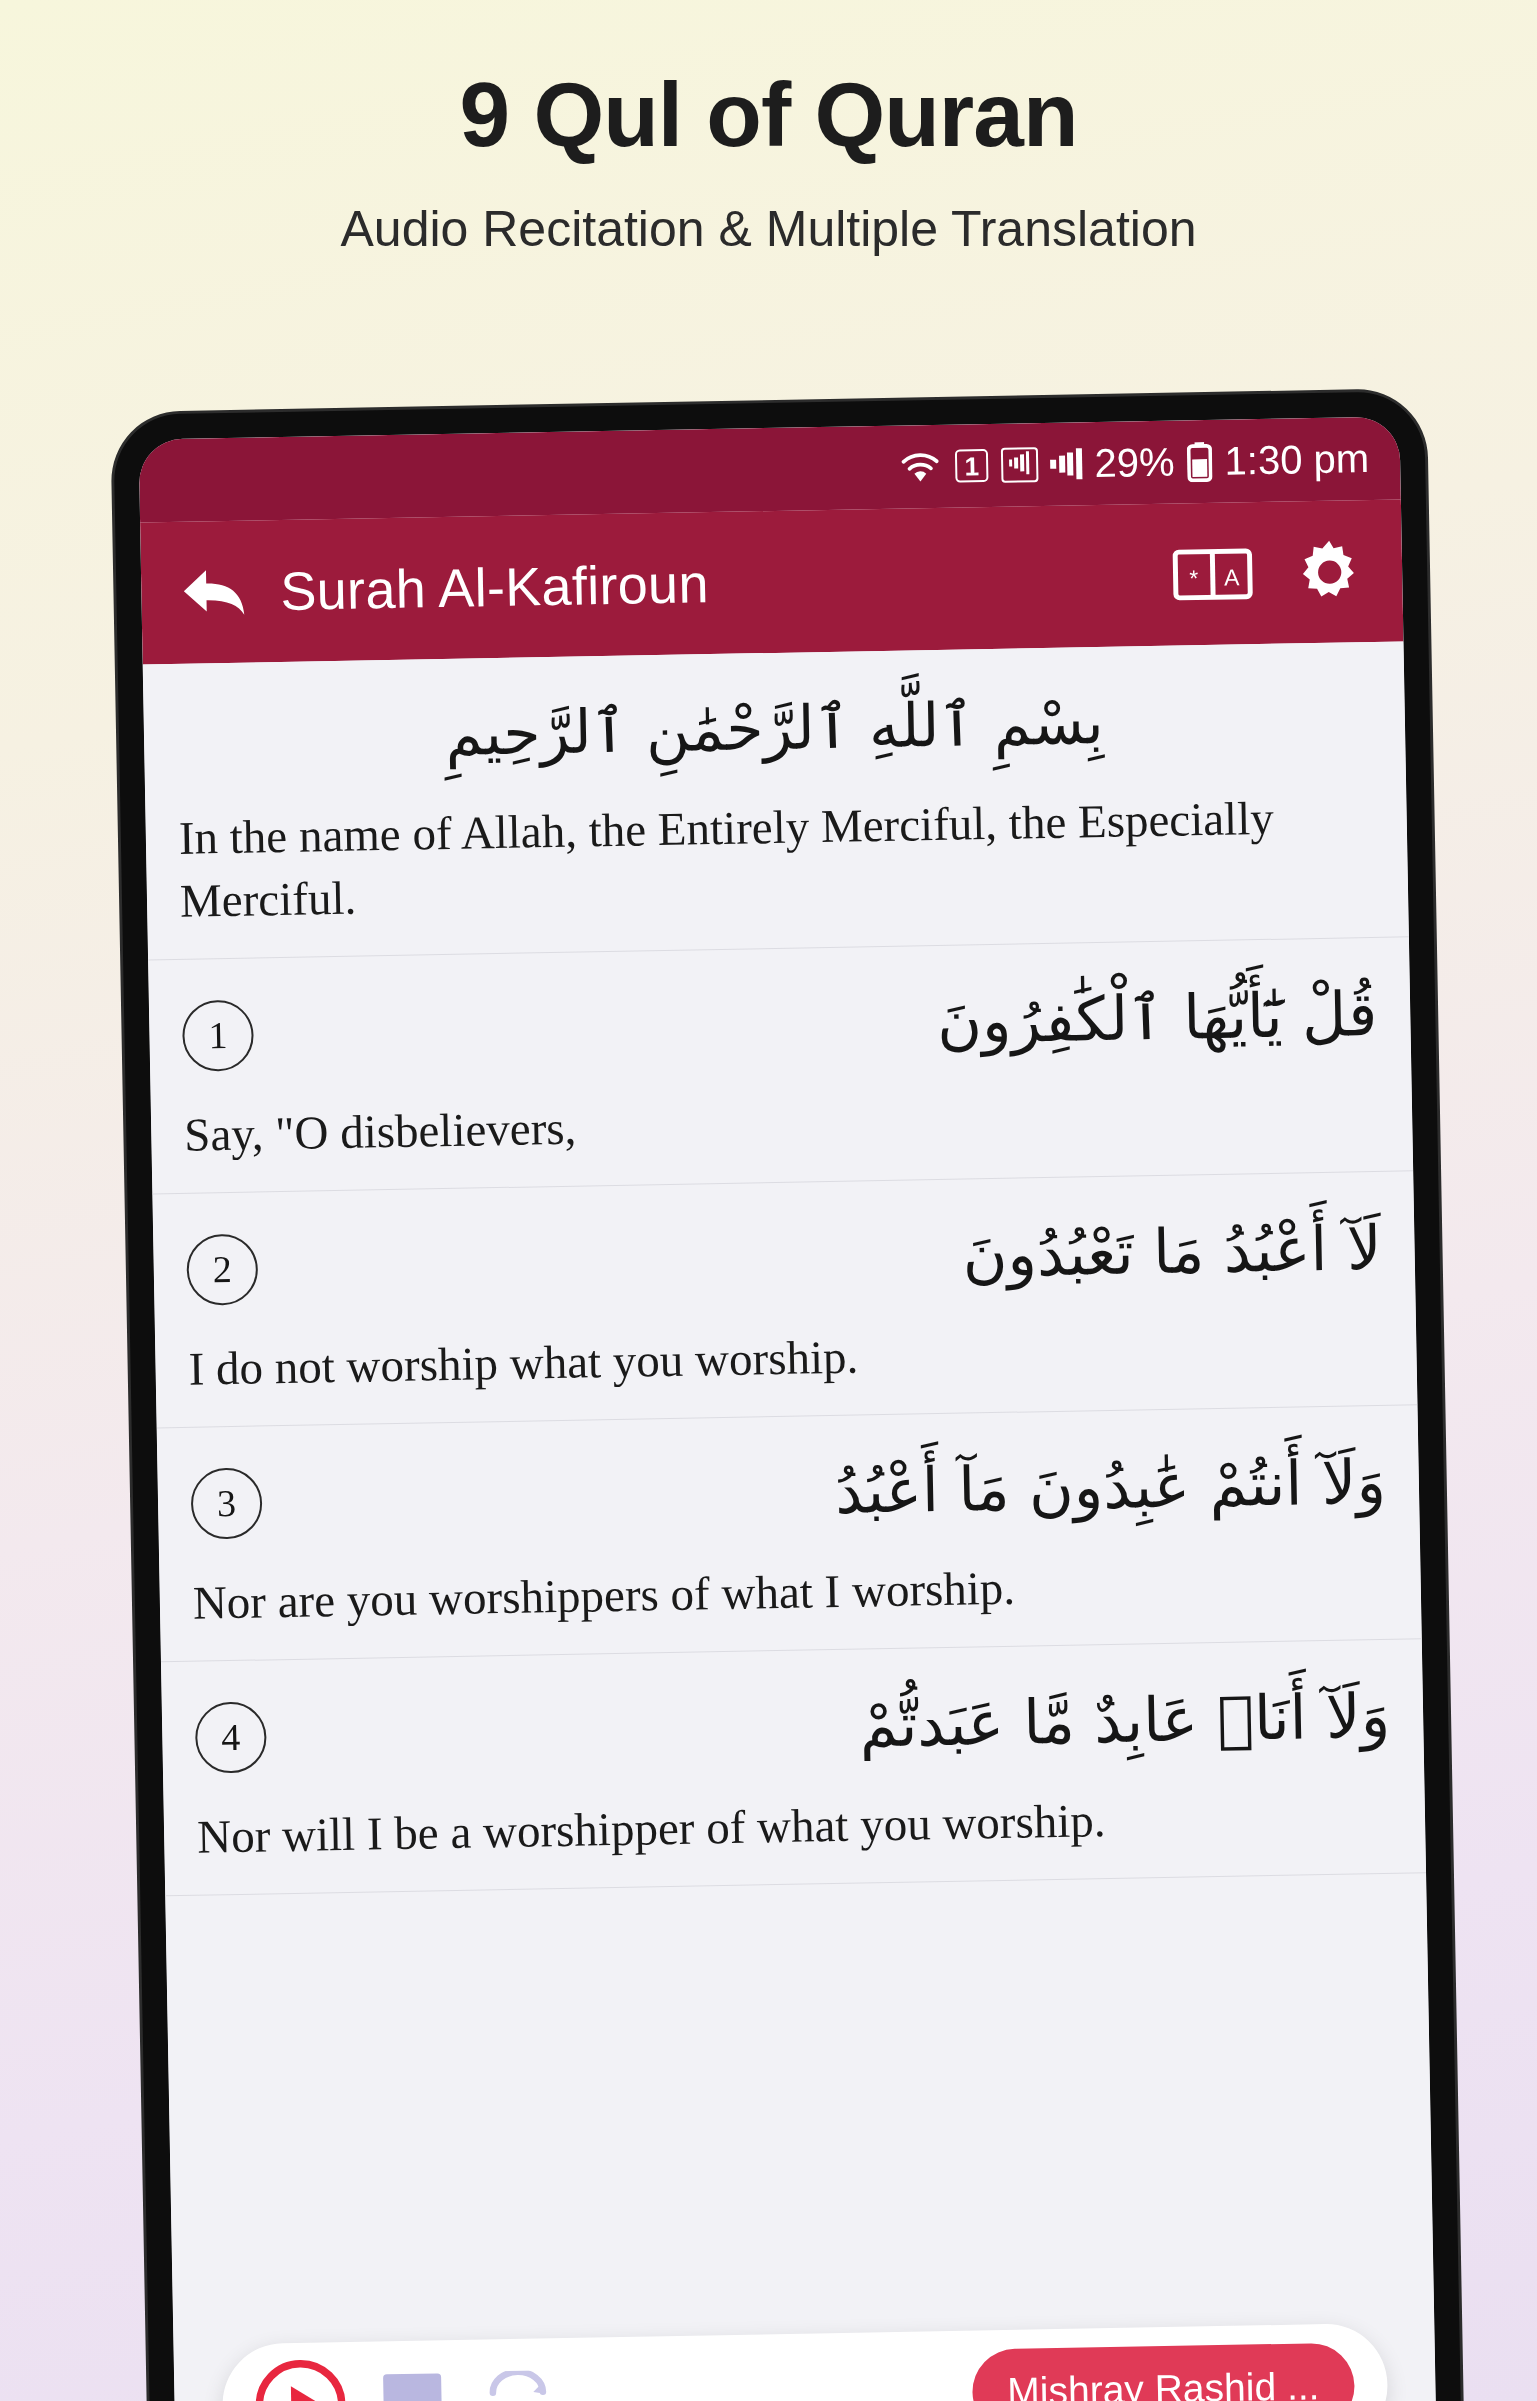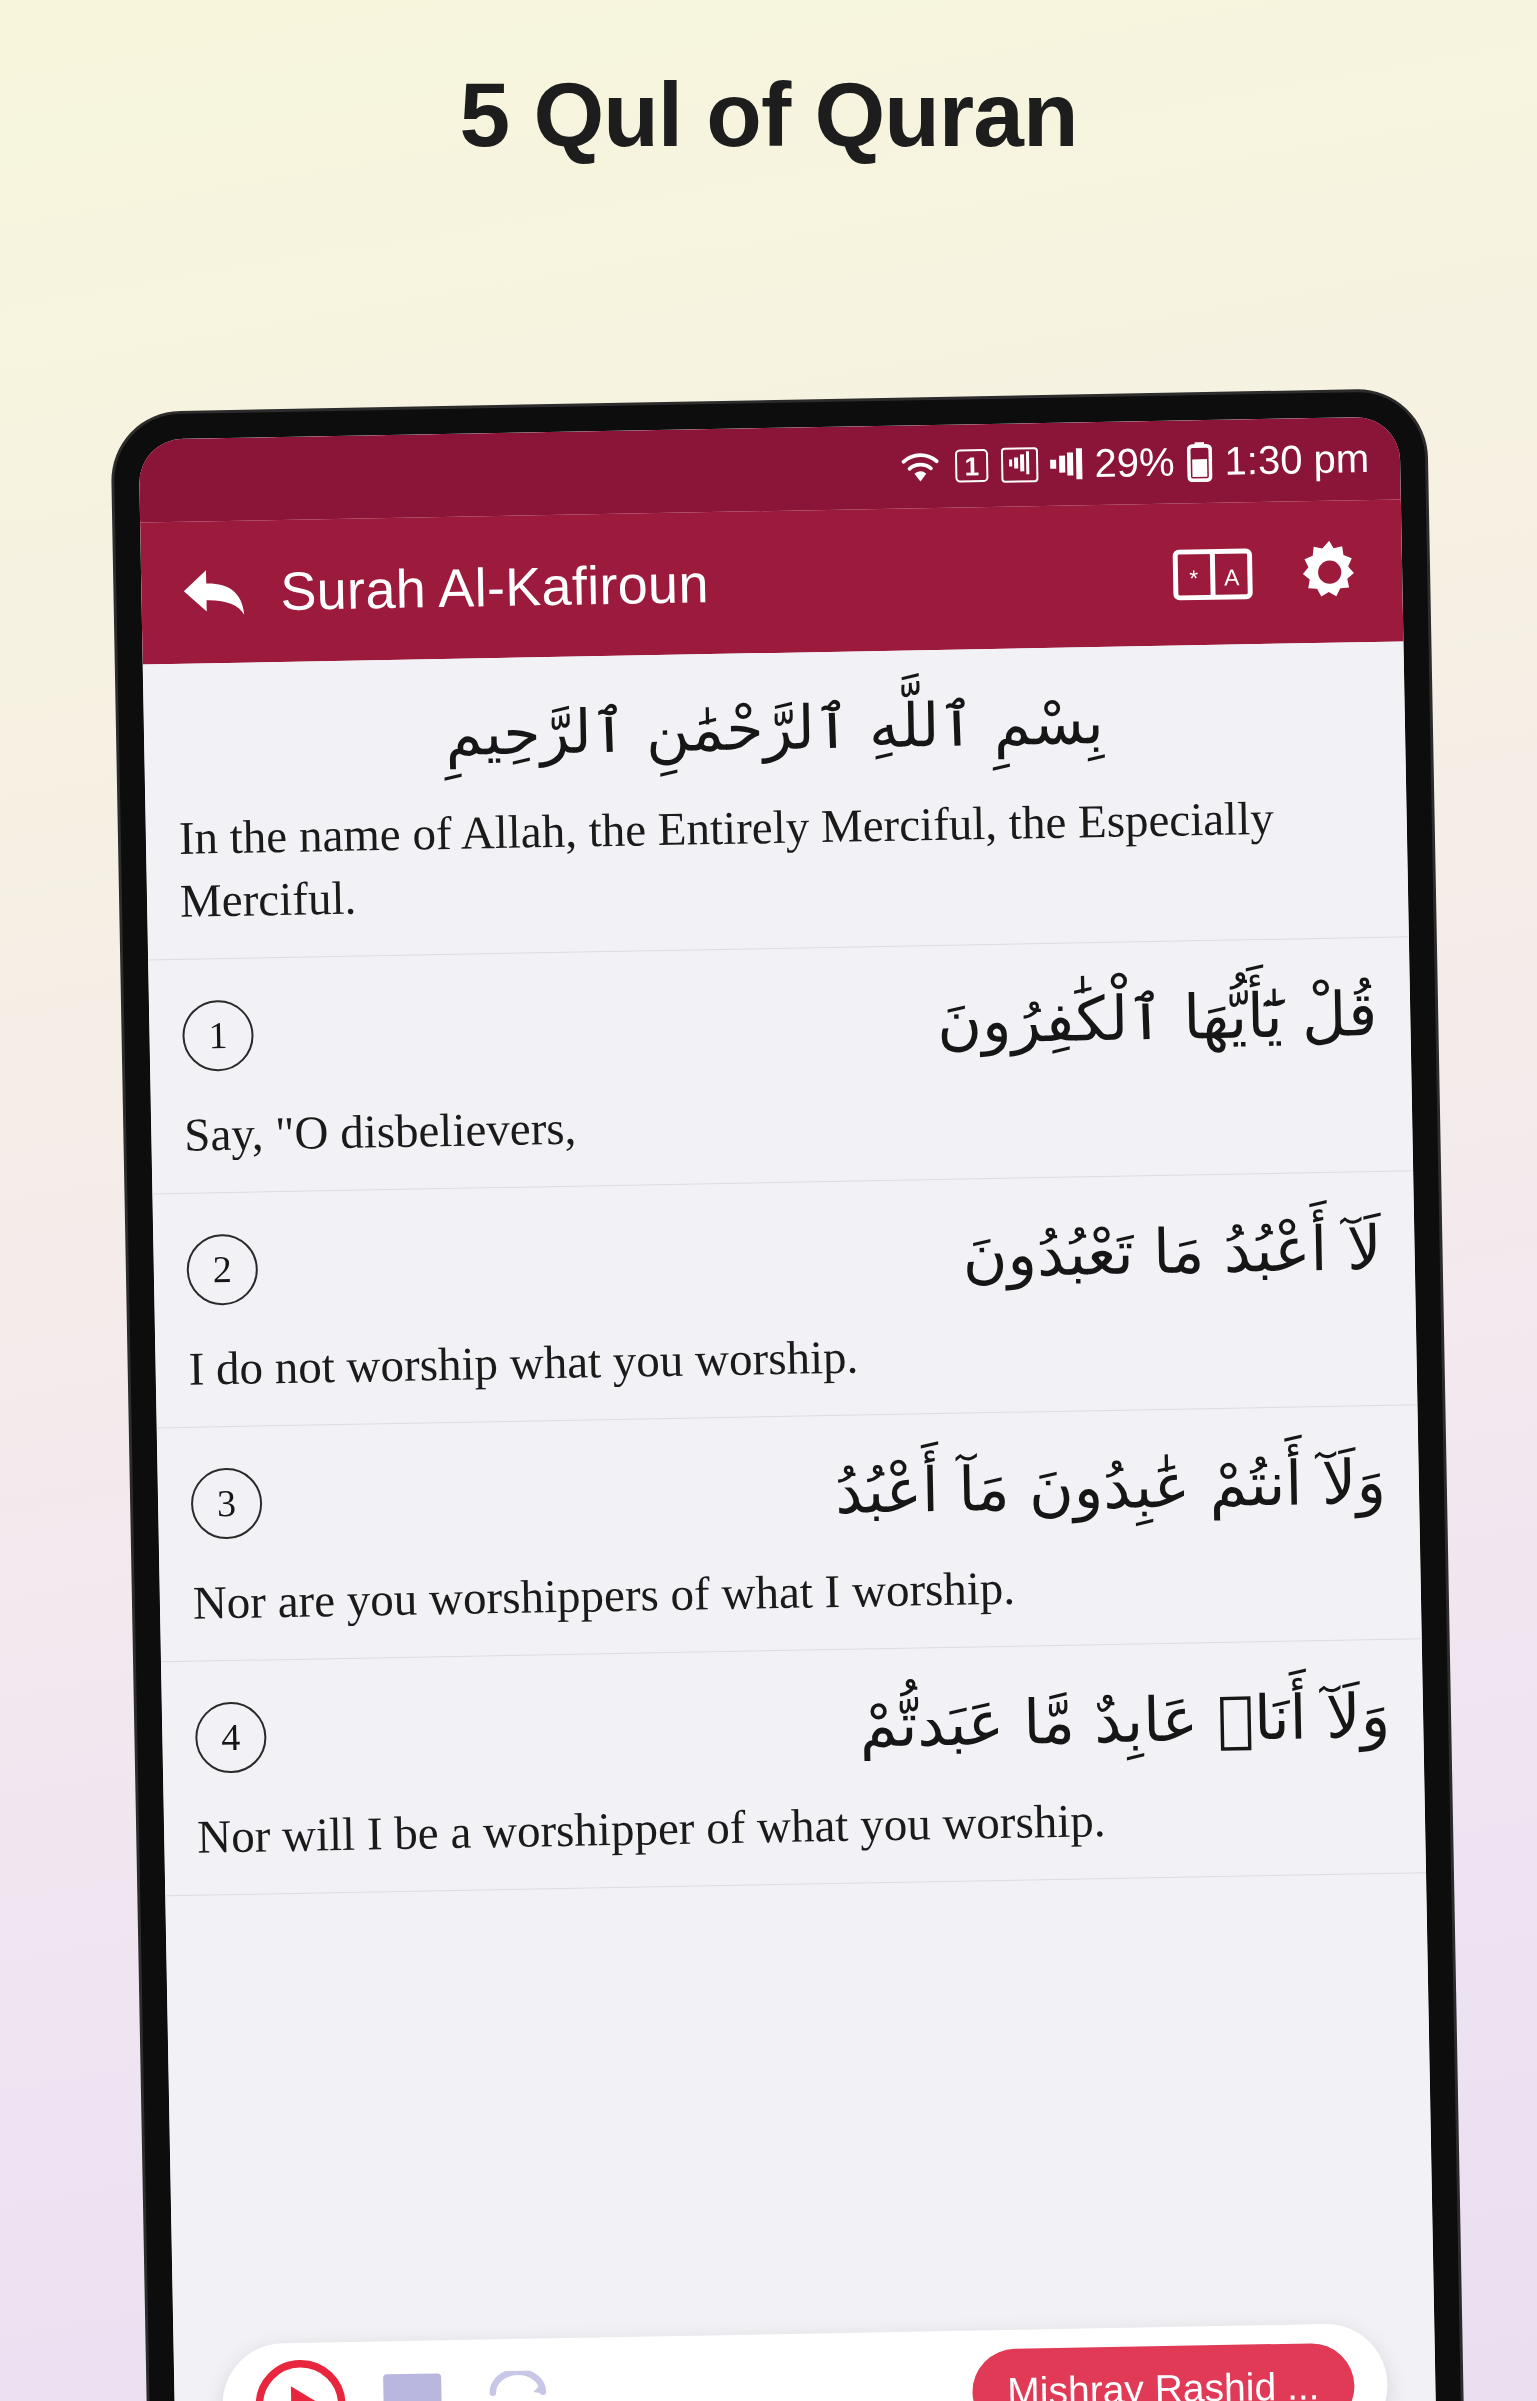--- a/index.html
+++ b/index.html
@@ -191,7 +191,7 @@
 <body>
 
 <div class="promo-header">
-  <div class="promo-title">5 Qul of Quran</div>
+  <div class="promo-title">9 Qul of Quran</div>
 </div>
 
 <div class="phone">

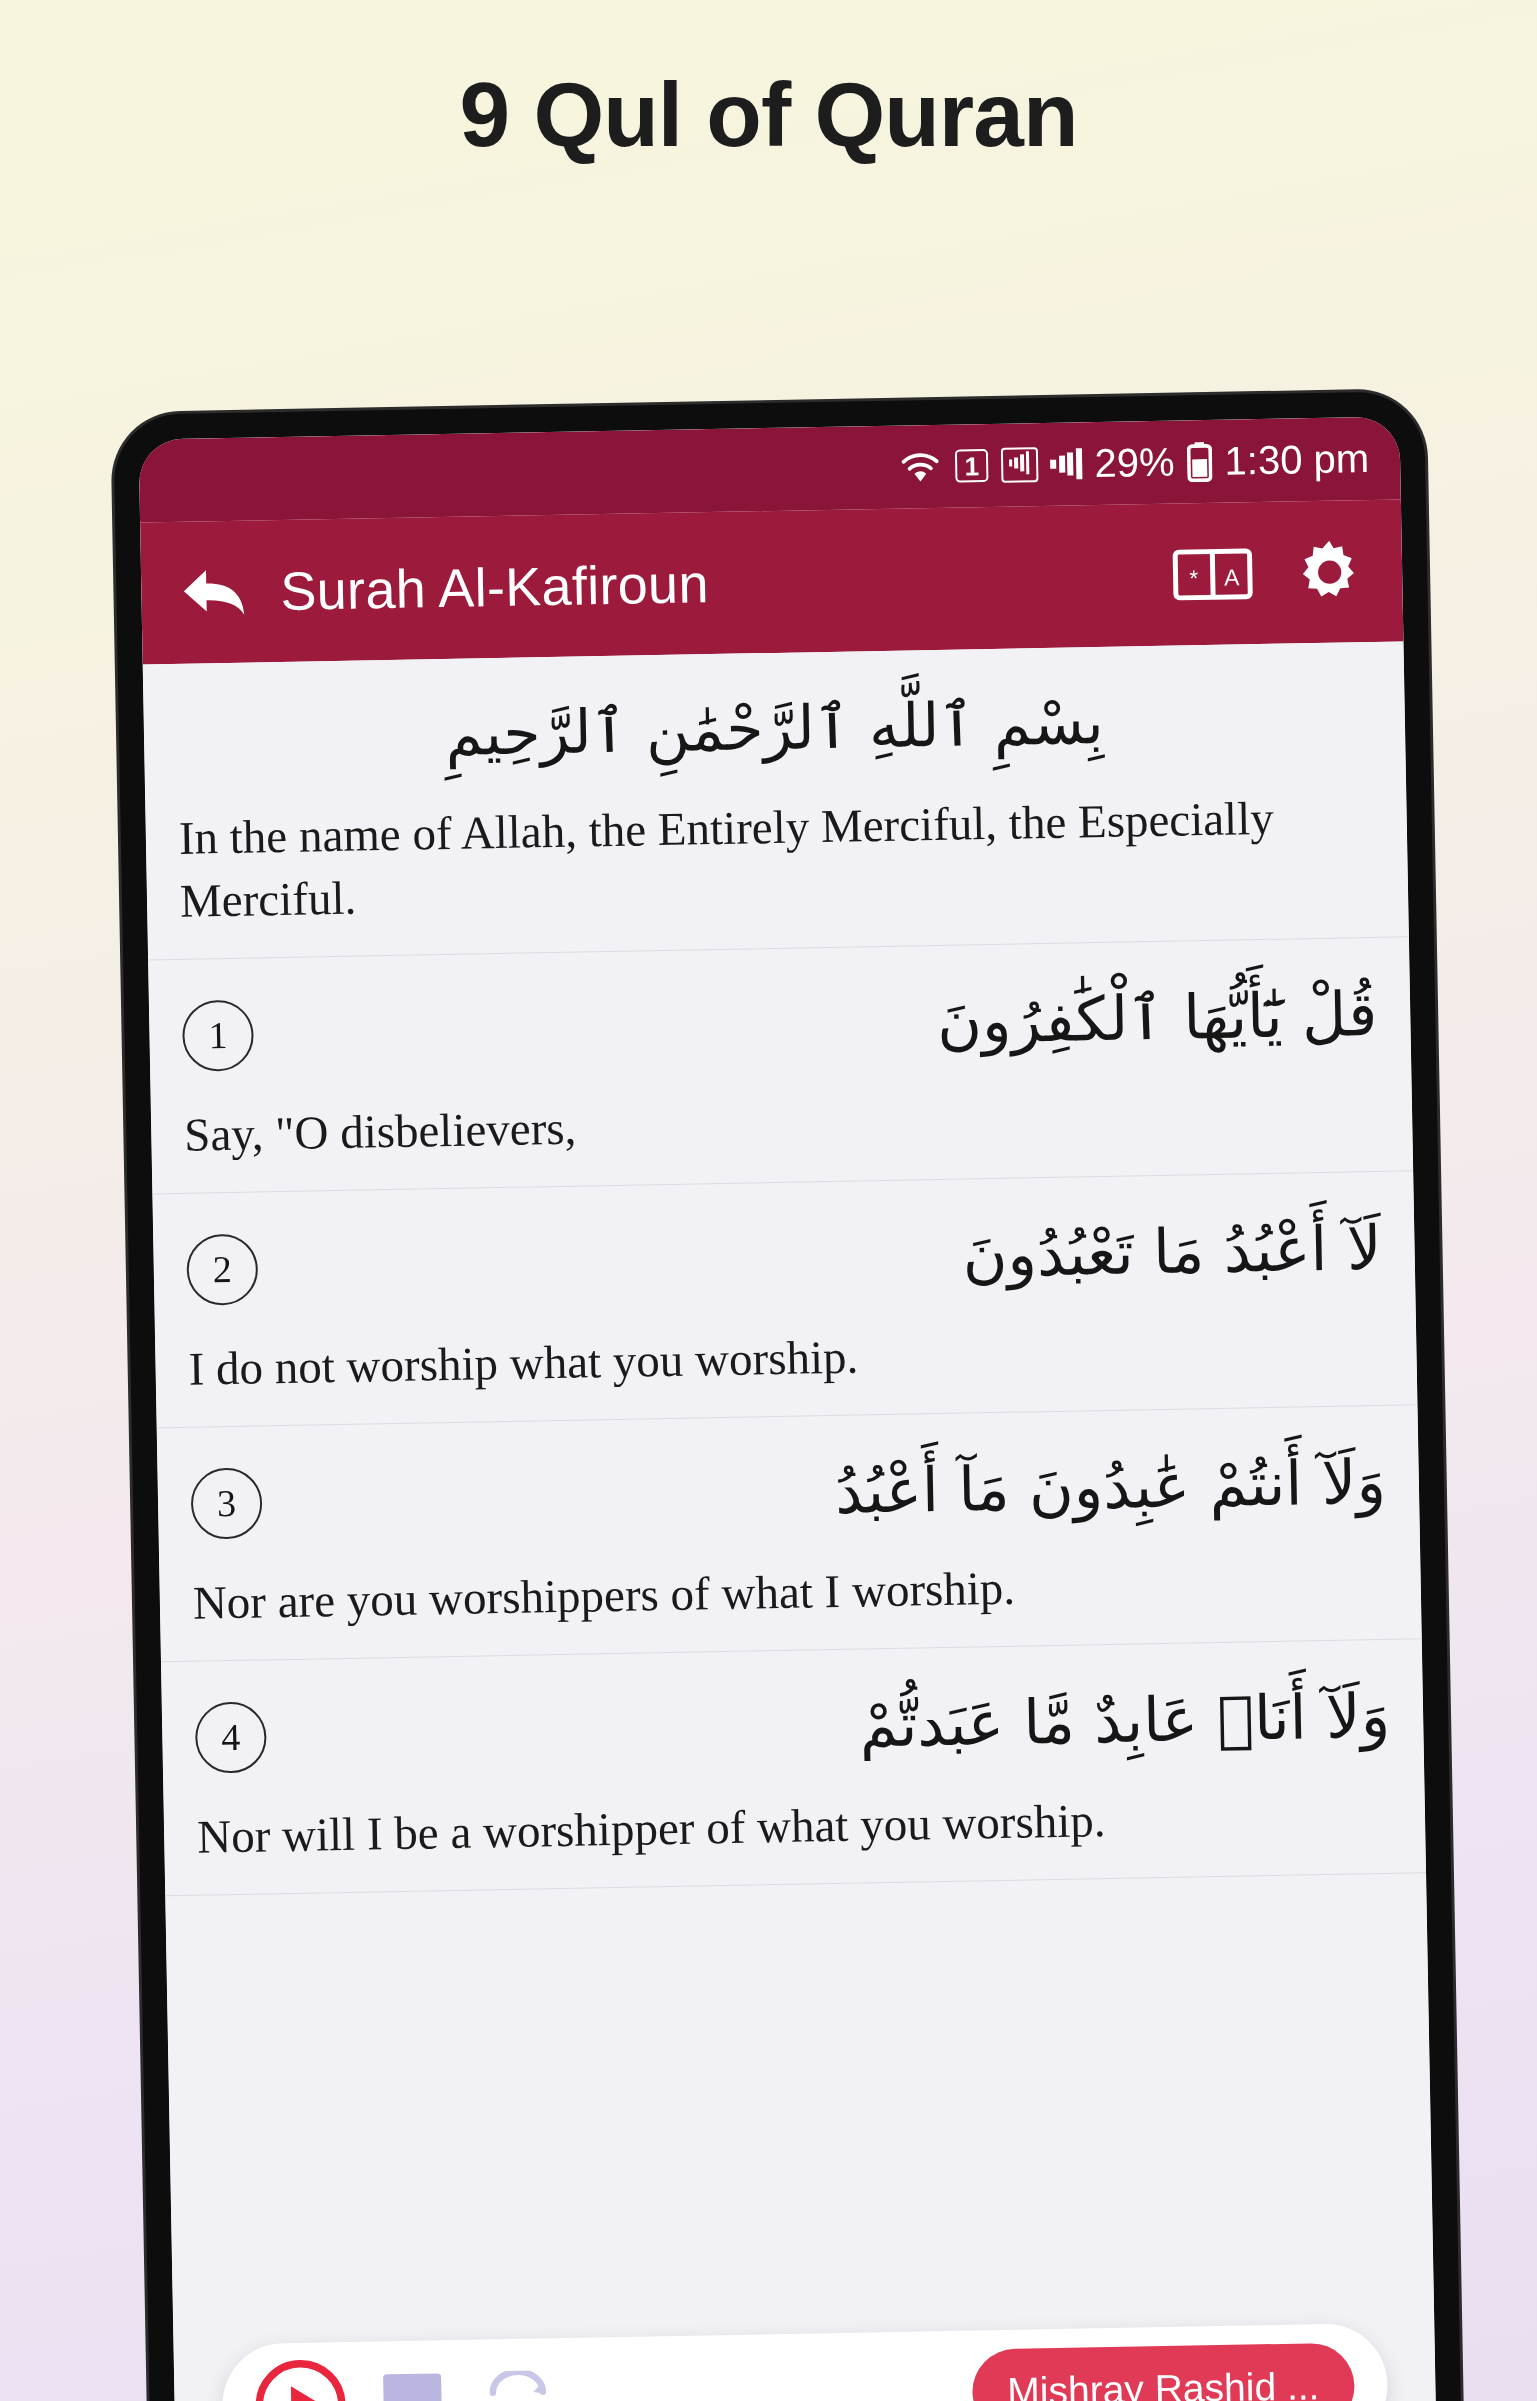--- a/index.html
+++ b/index.html
@@ -192,6 +192,7 @@
 
 <div class="promo-header">
   <div class="promo-title">9 Qul of Quran</div>
+  <div class="promo-sub">Audio Recitation &amp; Multiple Translation</div>
 </div>
 
 <div class="phone">

